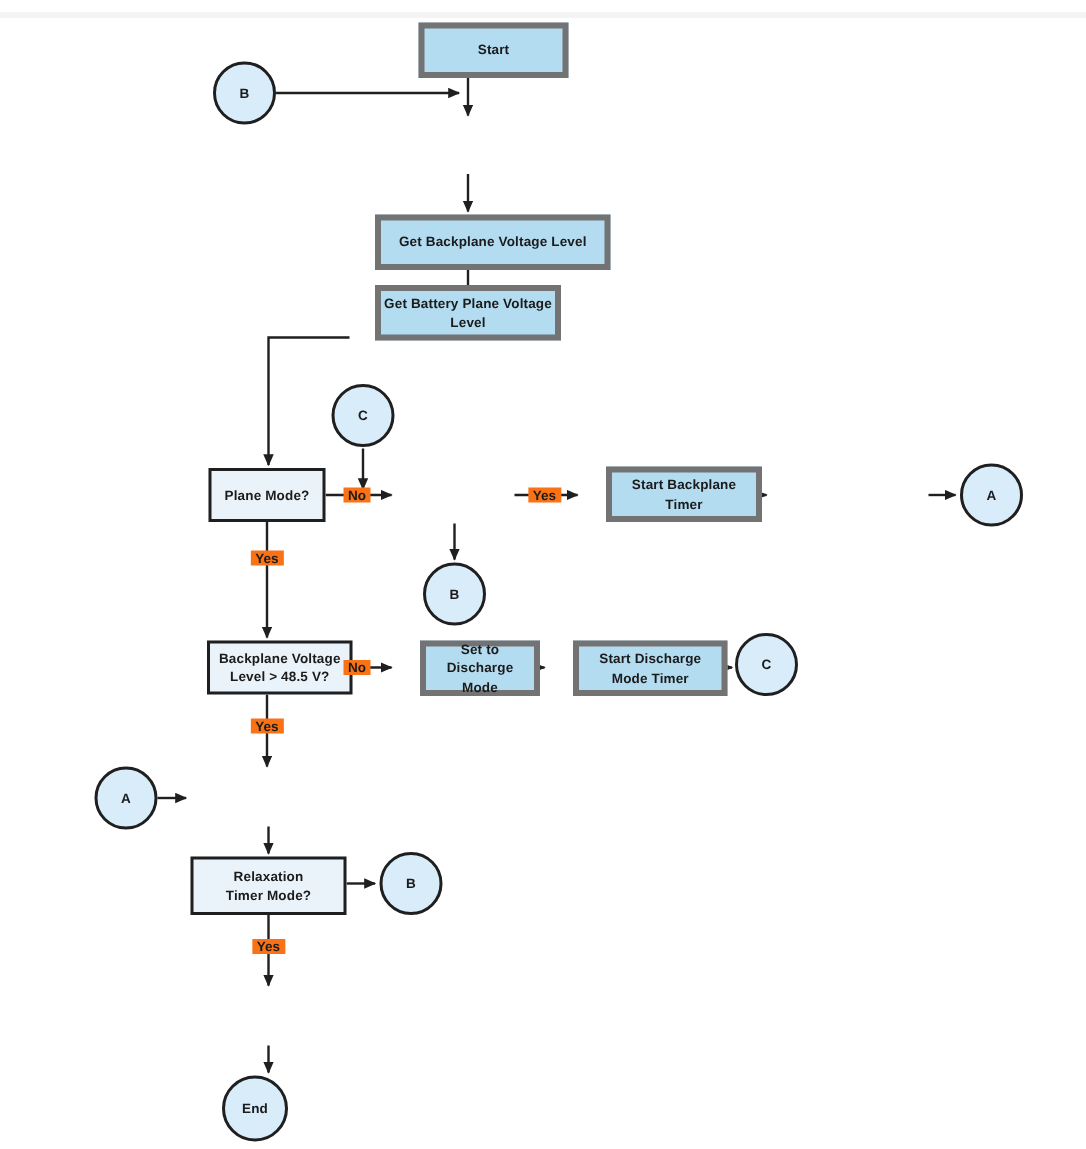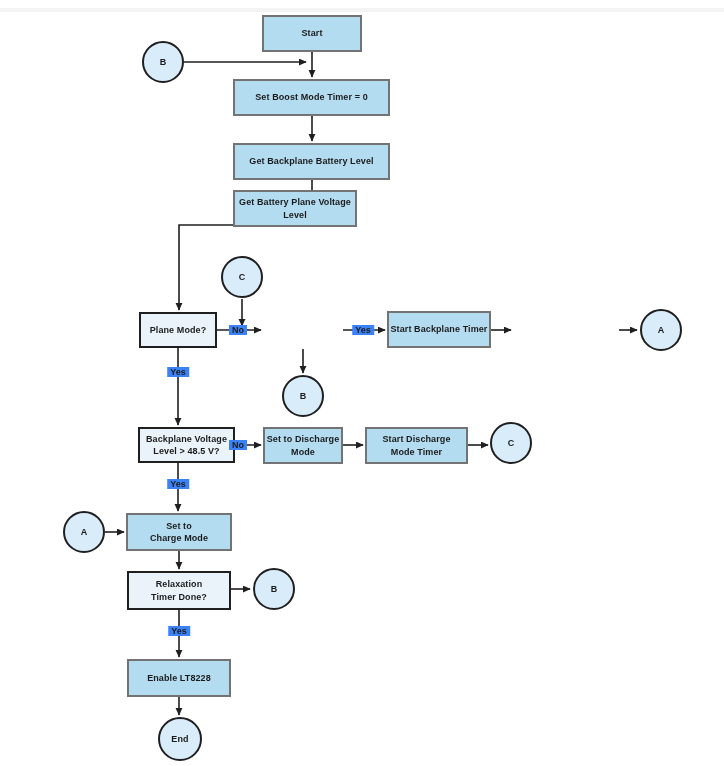--- a/index.html
+++ b/index.html
@@ -14,7 +14,7 @@
     color:#1b1b1b;white-space:pre-line;box-sizing:border-box;
     letter-spacing:.1px;
   }
-  .process{background:#b3dcf1;border:2px solid #737373;}
+  .process{background:#b3dcf1;border:4px solid #737373;margin-left:17px;}
   .decision{background:#ebf3fa;border:2px solid #1f1f1f;}
   .circle{background:#d8ecfa;border:2px solid #1f1f1f;border-radius:50%;}
   .edge-label{

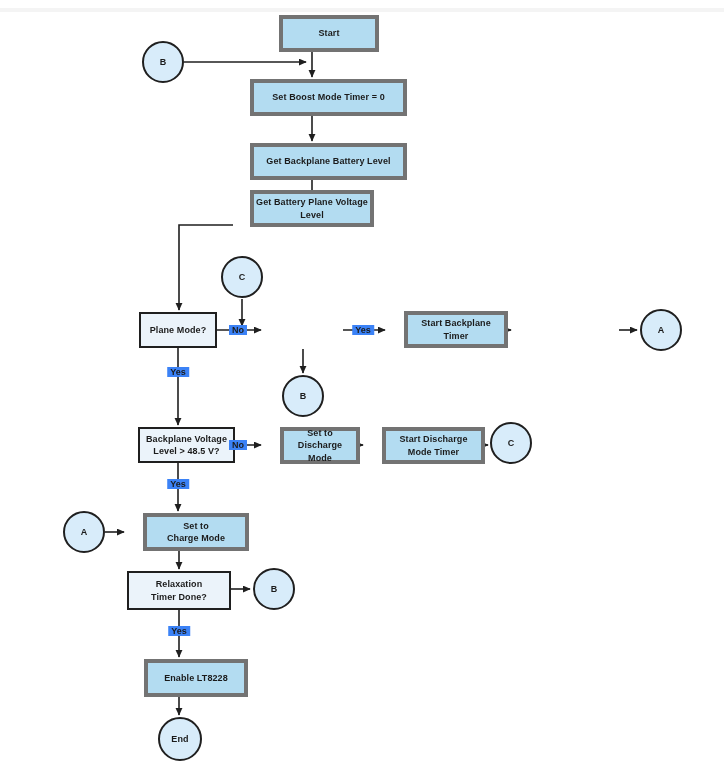--- a/index.html
+++ b/index.html
@@ -64,7 +64,6 @@
 
   <div class="node process" style="left:262px;top:15px;width:100px;height:37px">Start</div>
   <div class="node circle" style="left:142px;top:41px;width:42px;height:42px">B</div>
-  <div class="node process" style="left:233px;top:79px;width:157px;height:37px">Set Boost Mode Timer = 0</div>
   <div class="node process" style="left:233px;top:143px;width:157px;height:37px">Get Backplane Battery Level</div>
   <div class="node process" style="left:233px;top:190px;width:124px;height:37px">Get Battery Plane Voltage Level</div>
 

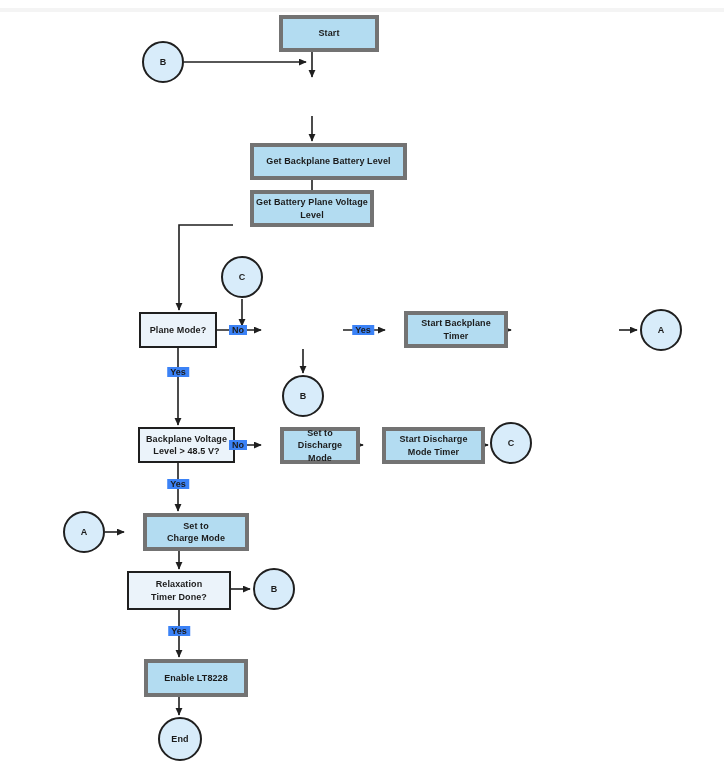--- a/index.html
+++ b/index.html
@@ -64,7 +64,7 @@
 
   <div class="node process" style="left:262px;top:15px;width:100px;height:37px">Start</div>
   <div class="node circle" style="left:142px;top:41px;width:42px;height:42px">B</div>
-  <div class="node process" style="left:233px;top:143px;width:157px;height:37px">Get Backplane Battery Level</div>
+  <div class="node process" style="left:233px;top:143px;width:157px;height:37px">Get Backplane Voltage Level</div>
   <div class="node process" style="left:233px;top:190px;width:124px;height:37px">Get Battery Plane Voltage Level</div>
 
   <div class="node circle" style="left:221px;top:256px;width:42px;height:42px">C</div>

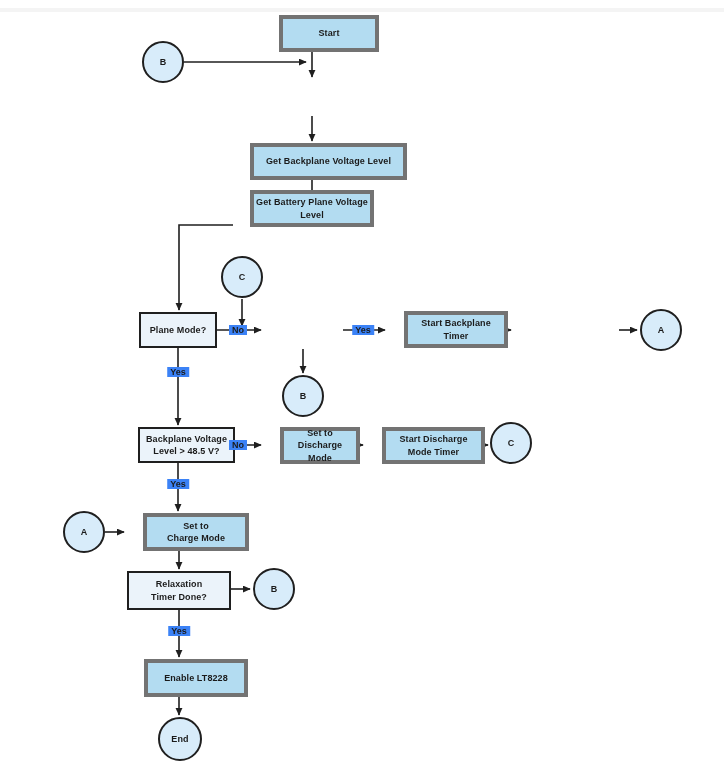--- a/index.html
+++ b/index.html
@@ -19,7 +19,7 @@
   .circle{background:#d8ecfa;border:2px solid #1f1f1f;border-radius:50%;}
   .edge-label{
     position:absolute;transform:translate(-50%,-50%);
-    background:#3b82f6;padding:0 3px;font-weight:bold;font-size:9px;
+    background:#f97316;padding:0 3px;font-weight:bold;font-size:9px;
     color:#1b1b1b;white-space:nowrap;
   }
   .topband{position:absolute;left:0;top:8px;width:724px;height:4px;background:#f4f4f4;}

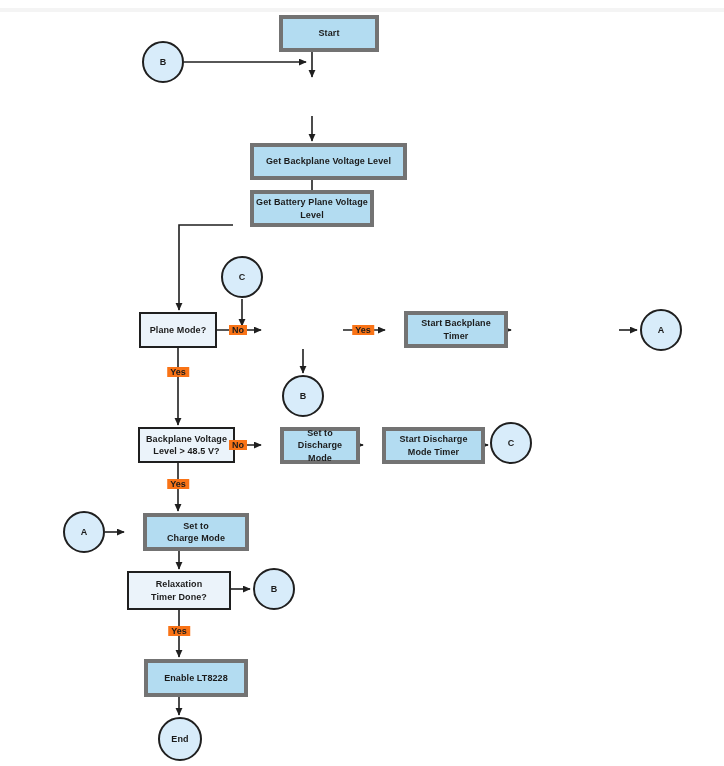--- a/index.html
+++ b/index.html
@@ -82,8 +82,6 @@
   <div class="node circle" style="left:490px;top:422px;width:42px;height:42px">C</div>
 
   <div class="node circle" style="left:63px;top:511px;width:42px;height:42px">A</div>
-  <div class="node process" style="left:126px;top:513px;width:106px;height:38px">Set to
-Charge Mode</div>
   <div class="node decision" style="left:127px;top:571px;width:104px;height:39px">Relaxation
 Timer Done?</div>
   <div class="node circle" style="left:253px;top:568px;width:42px;height:42px">B</div>

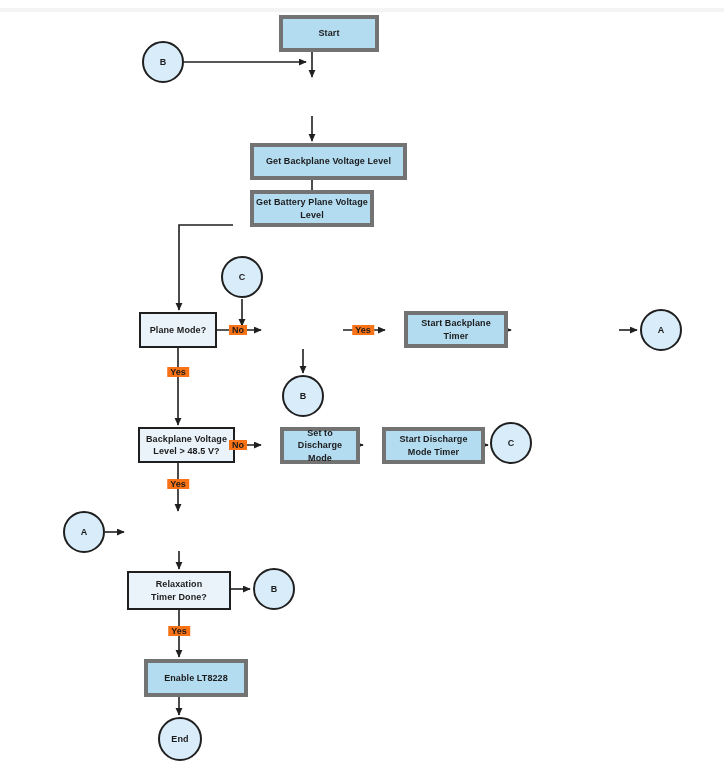--- a/index.html
+++ b/index.html
@@ -83,7 +83,7 @@
 
   <div class="node circle" style="left:63px;top:511px;width:42px;height:42px">A</div>
   <div class="node decision" style="left:127px;top:571px;width:104px;height:39px">Relaxation
-Timer Done?</div>
+Timer Mode?</div>
   <div class="node circle" style="left:253px;top:568px;width:42px;height:42px">B</div>
   <div class="node process" style="left:127px;top:659px;width:104px;height:38px">Enable LT8228</div>
   <div class="node circle" style="left:158px;top:717px;width:44px;height:44px">End</div>

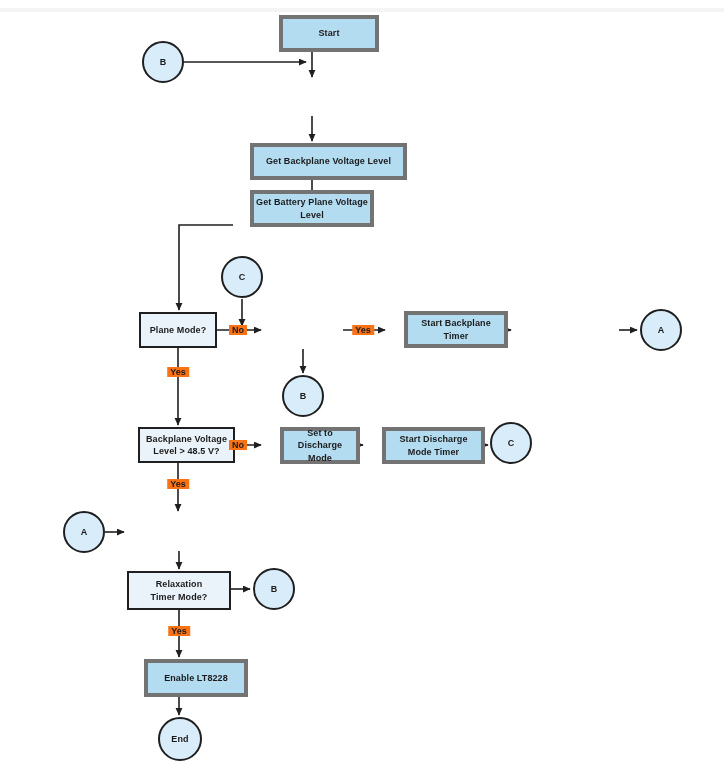--- a/index.html
+++ b/index.html
@@ -85,7 +85,6 @@
   <div class="node decision" style="left:127px;top:571px;width:104px;height:39px">Relaxation
 Timer Mode?</div>
   <div class="node circle" style="left:253px;top:568px;width:42px;height:42px">B</div>
-  <div class="node process" style="left:127px;top:659px;width:104px;height:38px">Enable LT8228</div>
   <div class="node circle" style="left:158px;top:717px;width:44px;height:44px">End</div>
 
   <div class="edge-label" style="left:238px;top:330px">No</div>

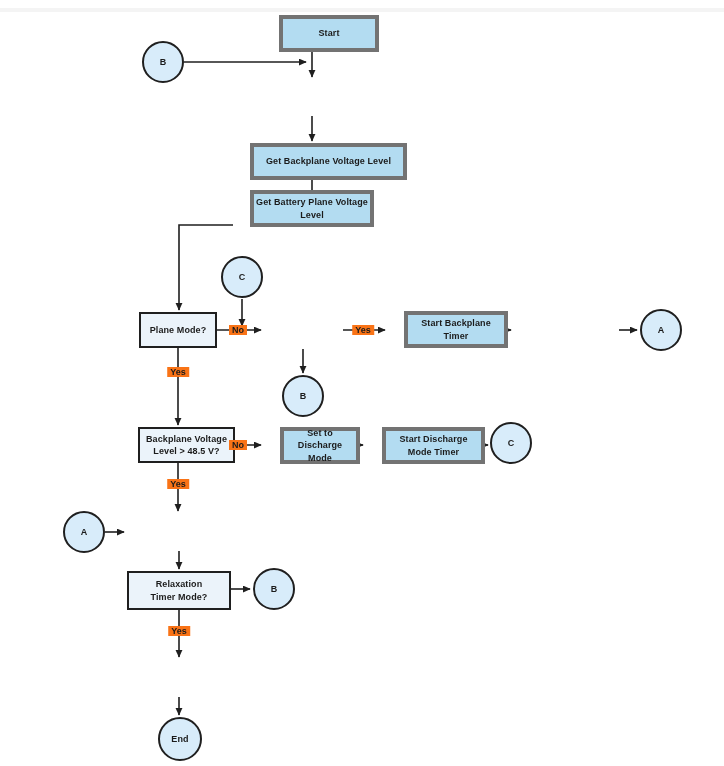--- a/index.html
+++ b/index.html
@@ -85,7 +85,7 @@
   <div class="node decision" style="left:127px;top:571px;width:104px;height:39px">Relaxation
 Timer Mode?</div>
   <div class="node circle" style="left:253px;top:568px;width:42px;height:42px">B</div>
-  <div class="node circle" style="left:158px;top:717px;width:44px;height:44px">End</div>
+  <div class="node circle" style="left:148px;top:717px;width:44px;height:44px">End</div>
 
   <div class="edge-label" style="left:238px;top:330px">No</div>
   <div class="edge-label" style="left:363px;top:330px">Yes</div>

